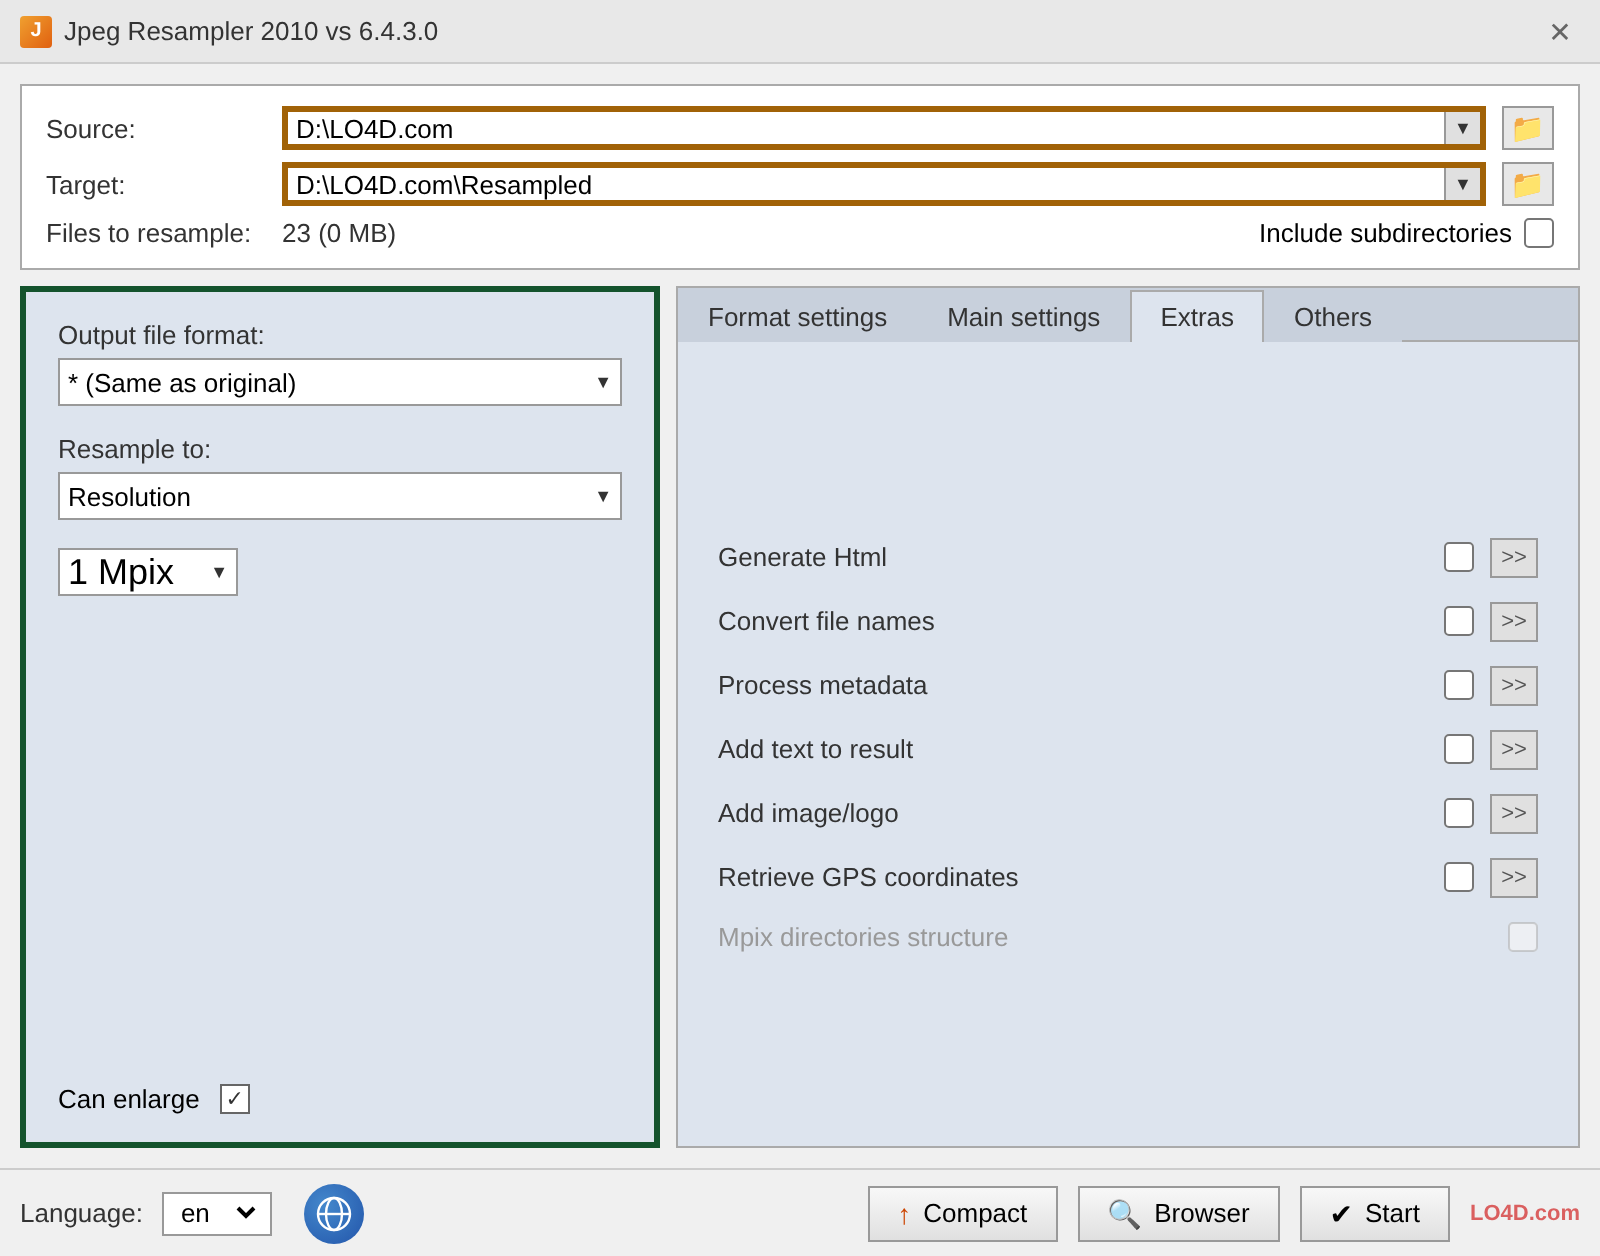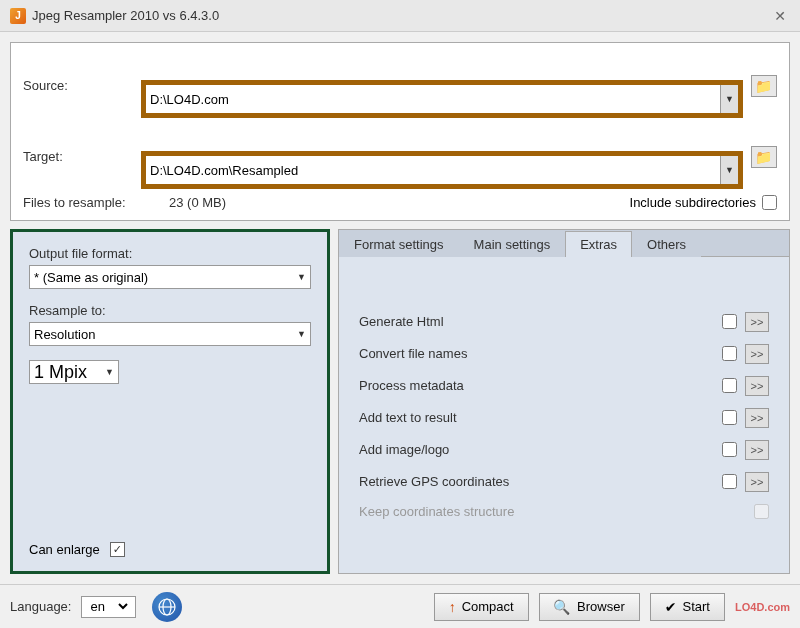--- a/index.html
+++ b/index.html
@@ -75,10 +75,9 @@
       flex: 1;
       display: flex;
       align-items: center;
-      border: 5px solid #a16207;
-      background: white;
-      height: 38px;
-      margin-top: 27px;
+      border: 3px solid #a16207;
+      background: white;
+      height: 22px;
     }
     .path-input {
       flex: 1;

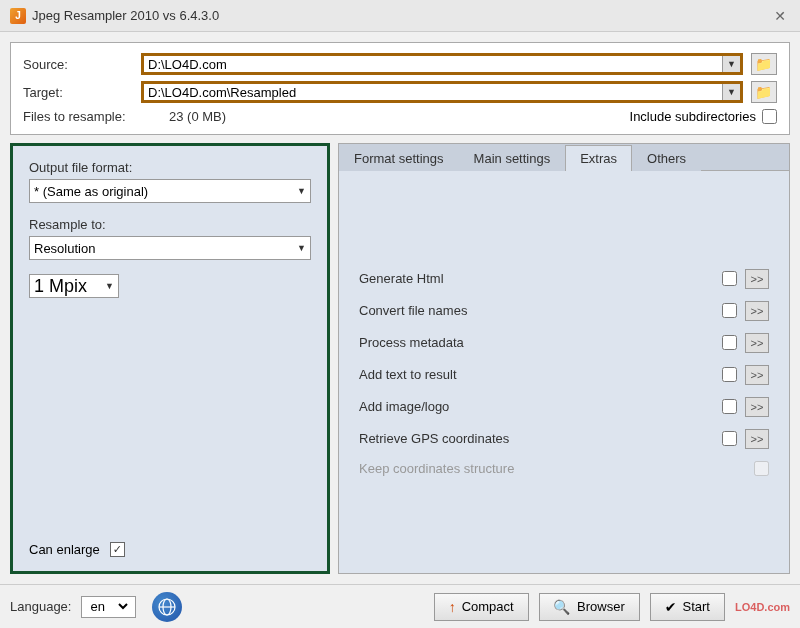--- a/index.html
+++ b/index.html
@@ -108,7 +108,7 @@
       gap: 8px;
     }
     .files-label { color: #333; min-width: 110px; }
-    .files-count { color: #333; min-width: 80px; margin-left: 28px; }
+    .files-count { color: #333; min-width: 80px; }
     .include-sub {
       display: flex; align-items: center; gap: 6px;
       margin-left: auto;

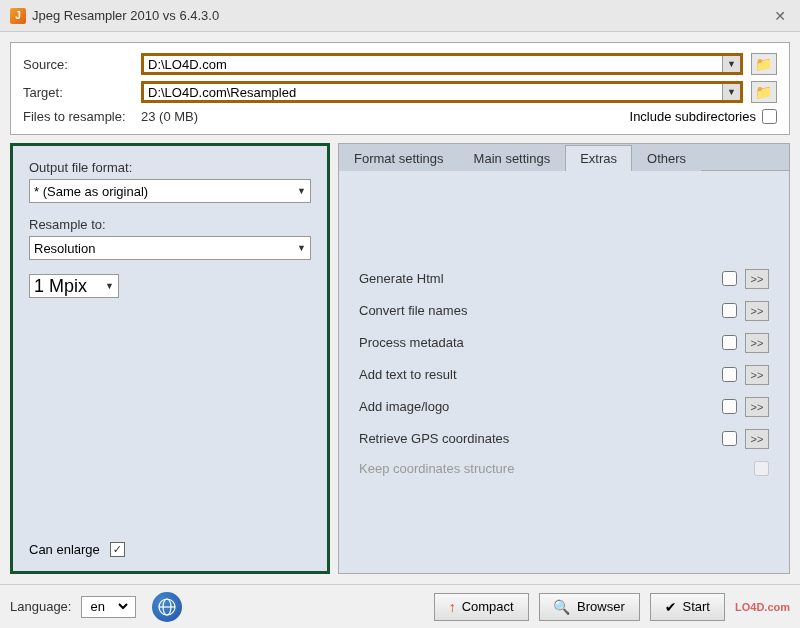--- a/index.html
+++ b/index.html
@@ -429,7 +429,7 @@
         </div>
 
         <div class="extras-row">
-          <span class="extras-label disabled">Keep coordinates structure</span>
+          <span class="extras-label disabled">Mpix directories structure</span>
           <input type="checkbox" class="extras-checkbox" disabled="" style="">
         </div>
 

